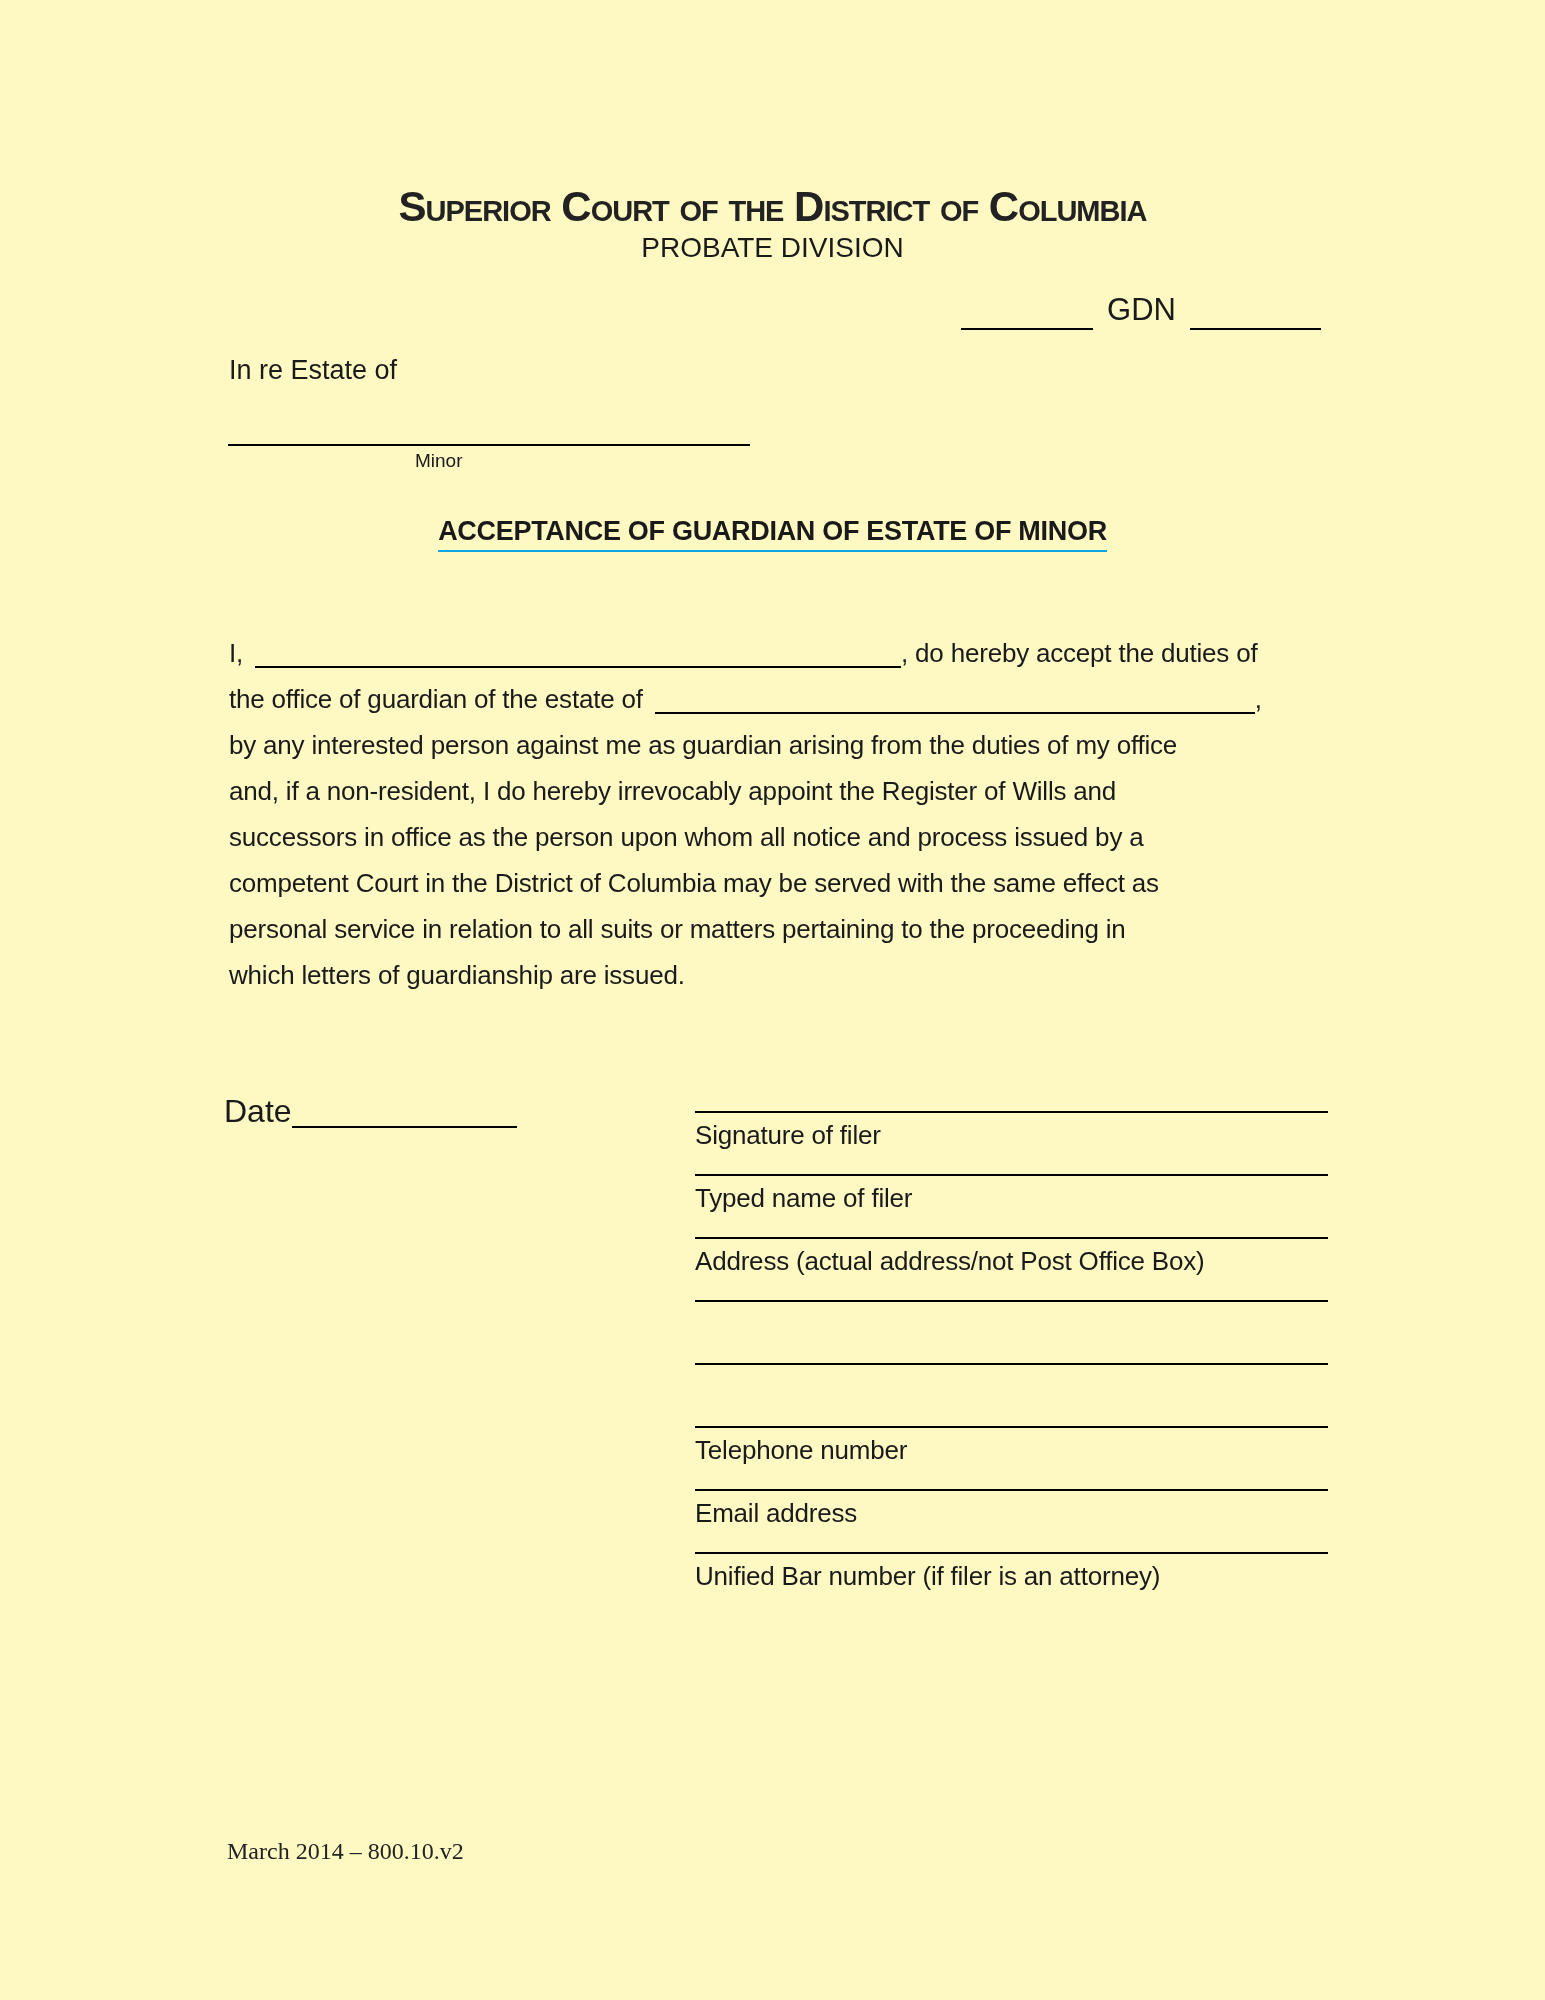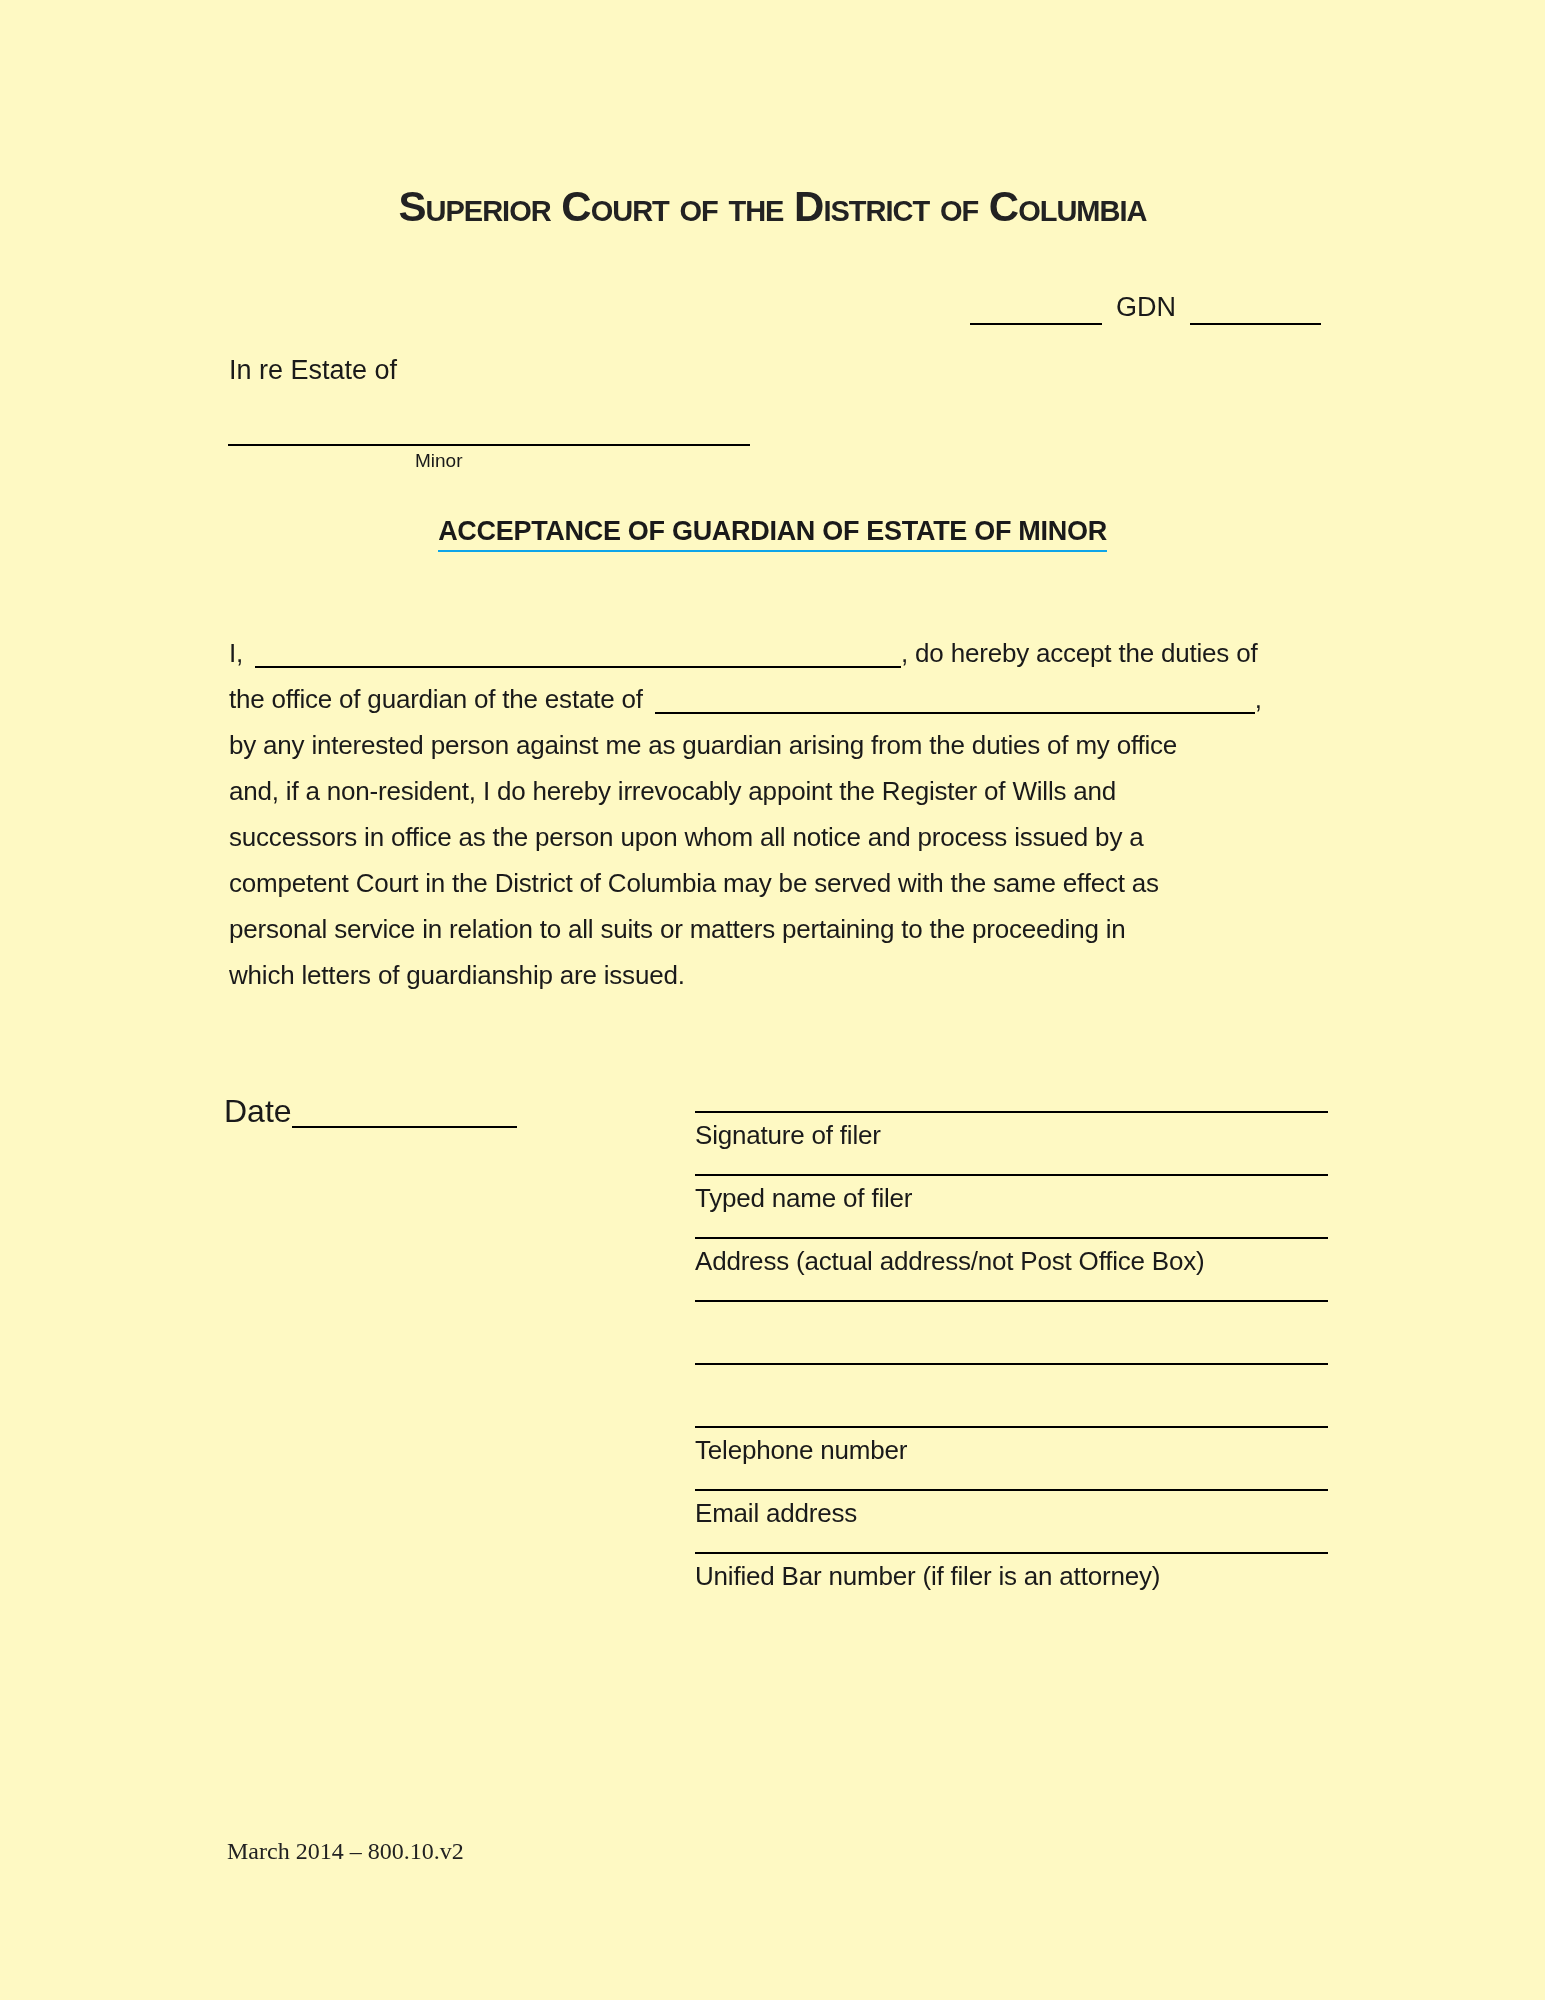--- a/index.html
+++ b/index.html
@@ -100,6 +100,7 @@
 <div class="page">
 
   <div class="abs court-title">Superior Court of the District of Columbia</div>
+  <div class="abs division">PROBATE DIVISION</div>
 
   <div class="abs gdn-row">
     <span class="blank blank-gdn1"></span>

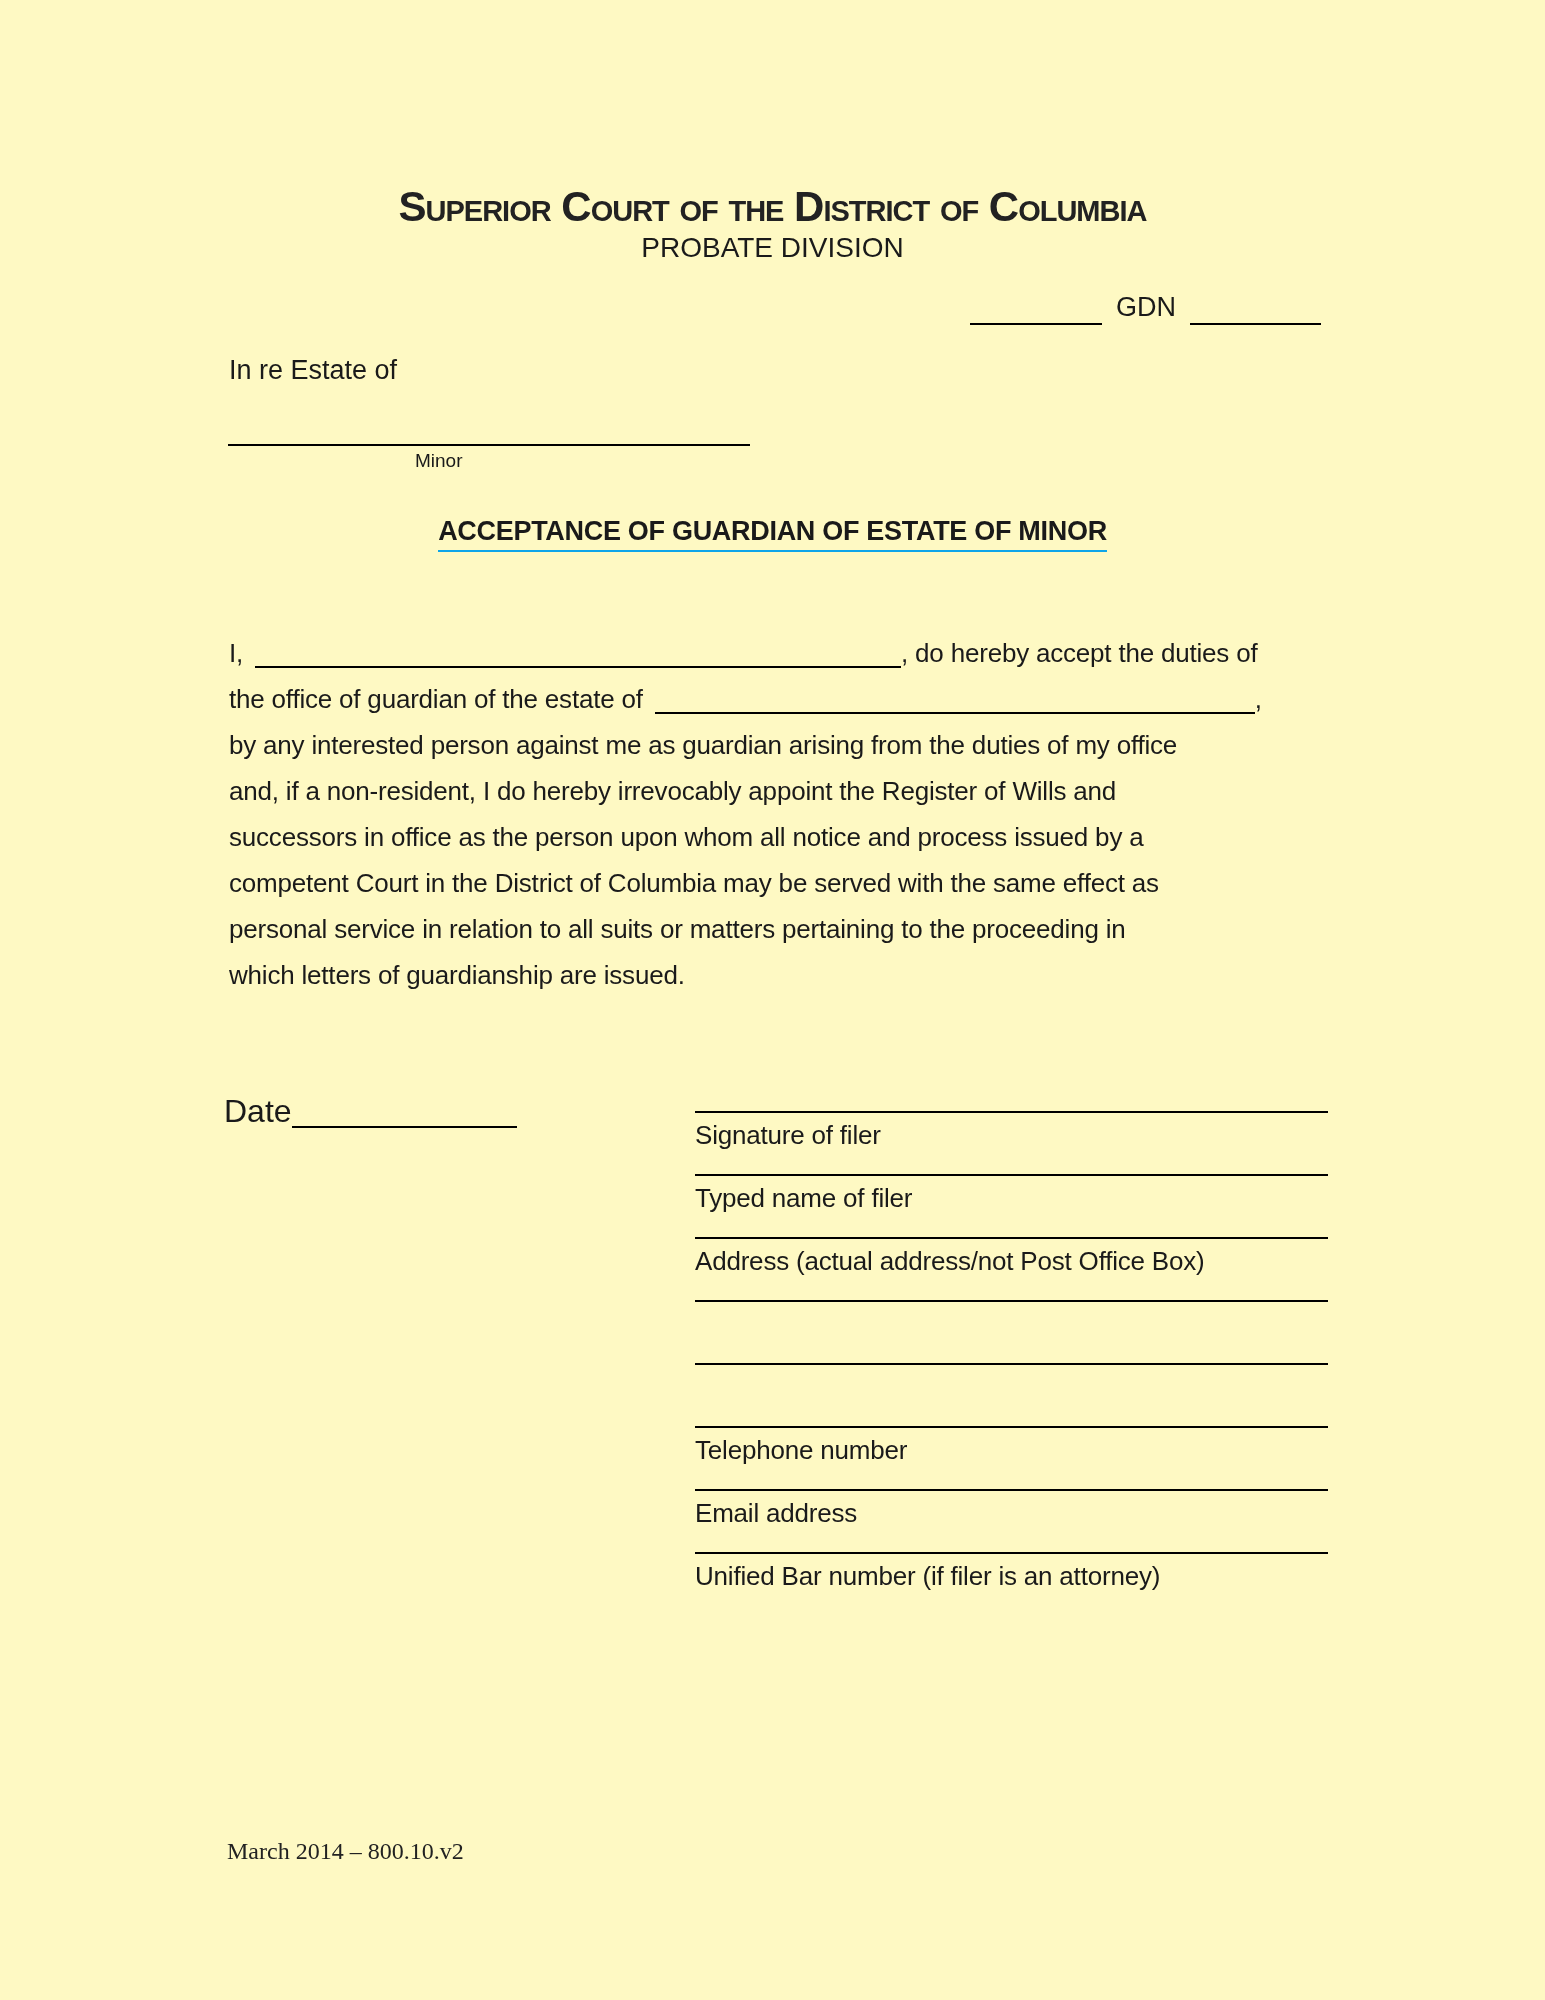--- a/index.html
+++ b/index.html
@@ -33,7 +33,7 @@
   .gdn-row {
     top: 292px; right: 224px;
     display: flex; align-items: flex-end; column-gap: 14px;
-    font-size: 27px;
+    font-size: 31px;
   }
   .gdn-label { padding-bottom: 2px; }
 

